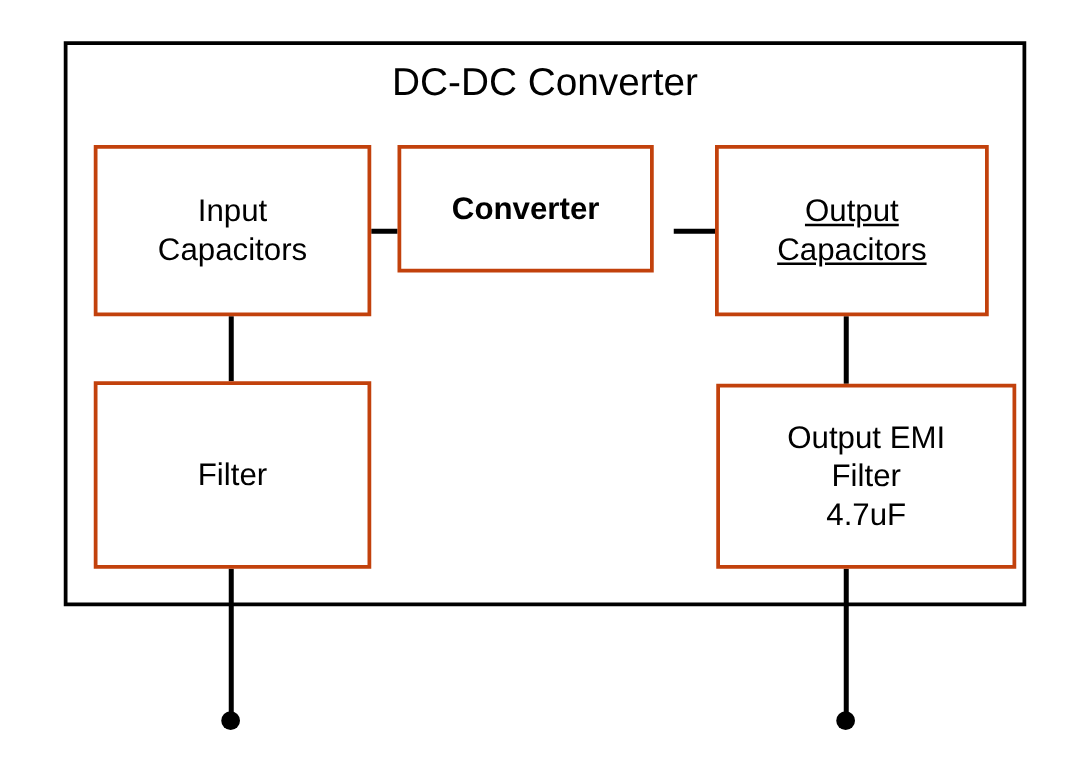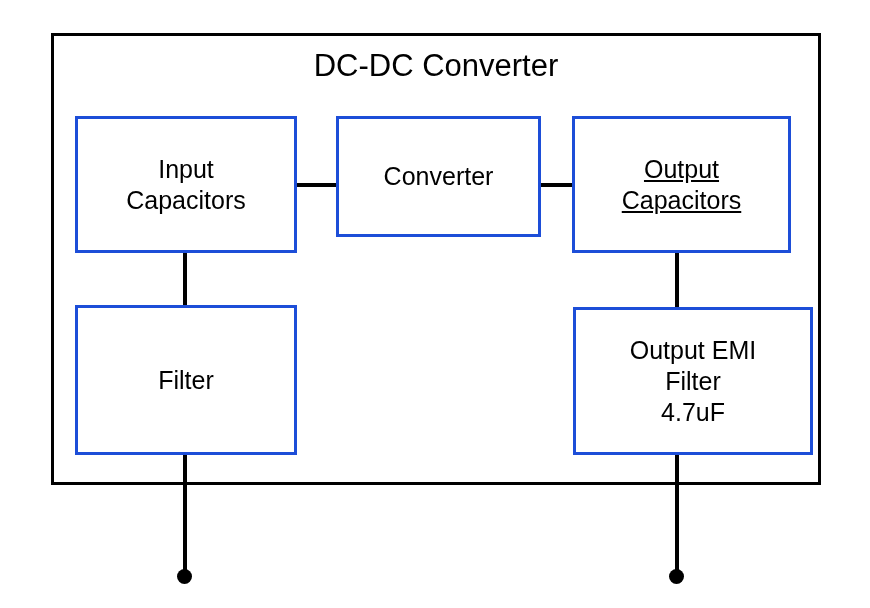--- a/index.html
+++ b/index.html
@@ -44,7 +44,7 @@
   
   .block {
     position: absolute;
-    border: 3px solid #1d4ed8;
+    border: 3px solid #c2410c;
     box-sizing: border-box;
     background: #ffffff;
     display: flex;

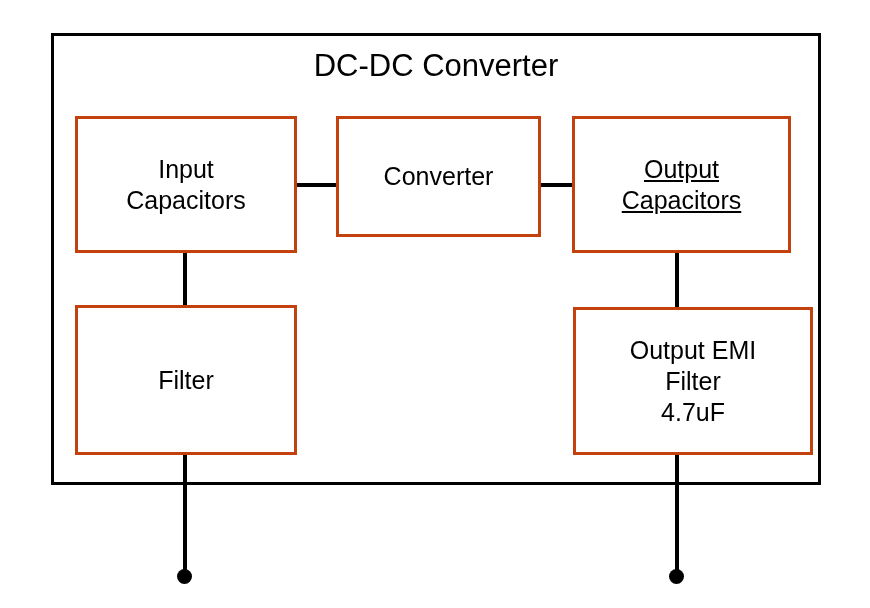--- a/index.html
+++ b/index.html
@@ -63,7 +63,7 @@
   }
   
   #block-input-caps   { left: 75px;  top: 116px; width: 222px; height: 137px; }
-  #block-converter    { left: 336px; top: 116px; width: 205px; height: 121px; }
+  #block-converter    { left: 318px; top: 116px; width: 205px; height: 102px; font-weight: bold; }
   #block-output-caps  { left: 572px; top: 116px; width: 219px; height: 137px; text-decoration: underline; }
   #block-input-emi    { left: 75px;  top: 305px; width: 222px; height: 150px; }
   #block-output-emi   { left: 573px; top: 307px; width: 240px; height: 148px; }

